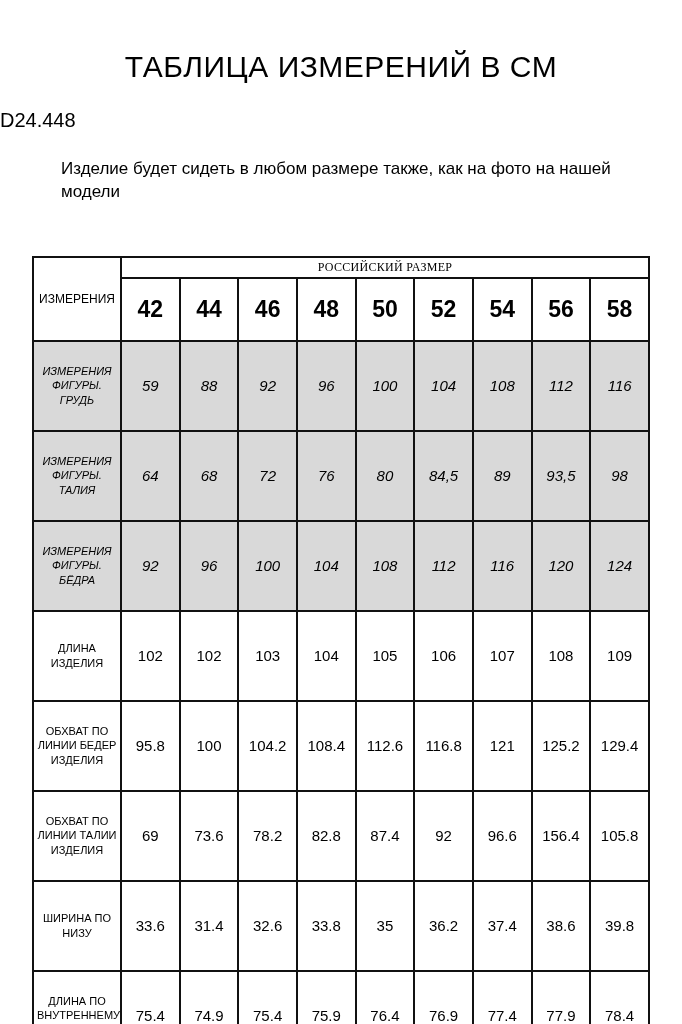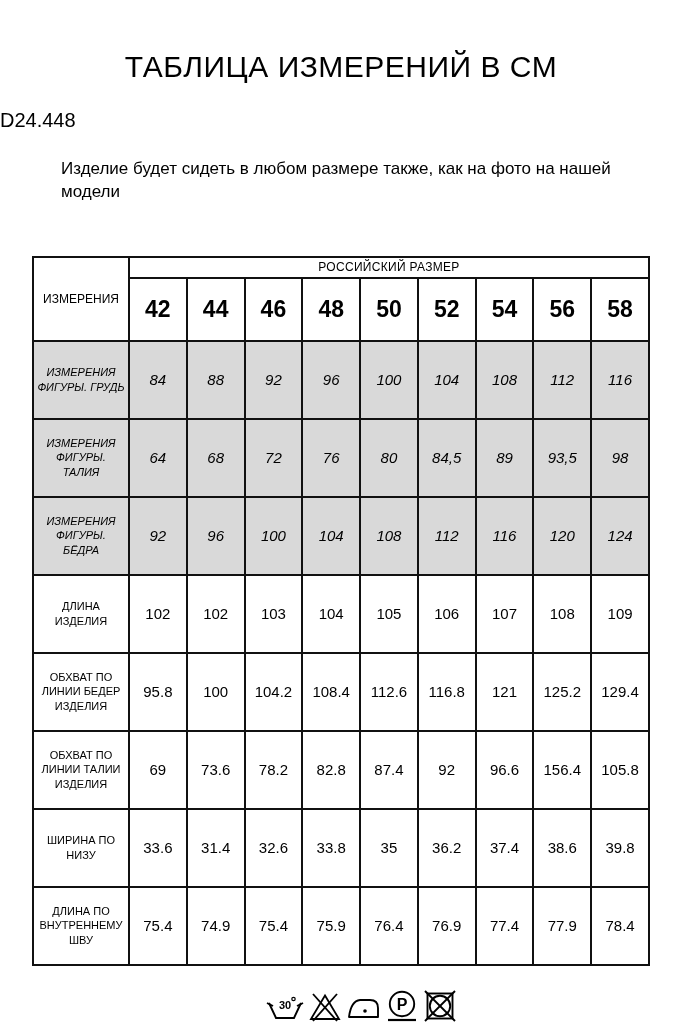--- a/index.html
+++ b/index.html
@@ -49,7 +49,7 @@
     overflow: hidden;
   }
   .group-head-row { height: 21px; }
-  .group-head { font-size: 12px; font-weight: 400; letter-spacing: 0.3px; }
+  .group-head { font-size: 12px; font-weight: 400; letter-spacing: 0.3px; font-family: Liberation Serif, serif; }
   .size-head-row { height: 63px; }
   .size-cell { font-size: 23px; font-weight: 700; margin-top: 8px; }
   .measure-head { font-size: 12px; font-weight: 400; width: 96px; }

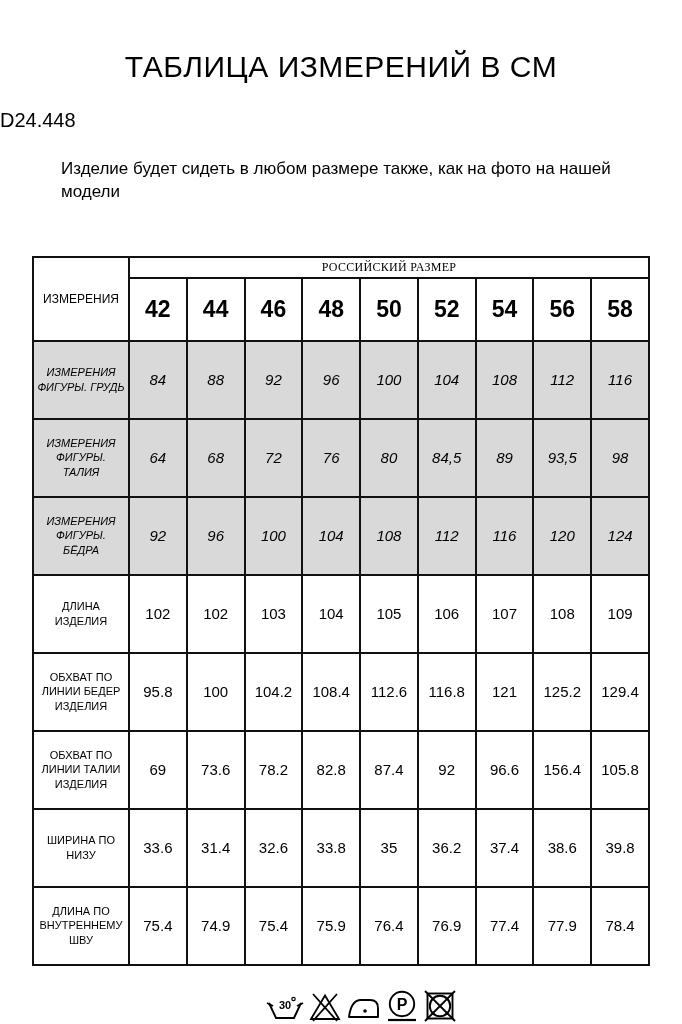--- a/index.html
+++ b/index.html
@@ -52,7 +52,7 @@
   .group-head { font-size: 12px; font-weight: 400; letter-spacing: 0.3px; font-family: Liberation Serif, serif; }
   .size-head-row { height: 63px; }
   .size-cell { font-size: 23px; font-weight: 700; margin-top: 8px; }
-  .measure-head { font-size: 12px; font-weight: 400; width: 96px; }
+  .measure-head { font-size: 12px; font-weight: 400; width: 88px; }
   tbody tr { height: 78px; }
   tbody th.row-label { font-size: 11px; font-weight: 400; line-height: 1.35; }
   tbody td.value-cell { font-size: 15px; }

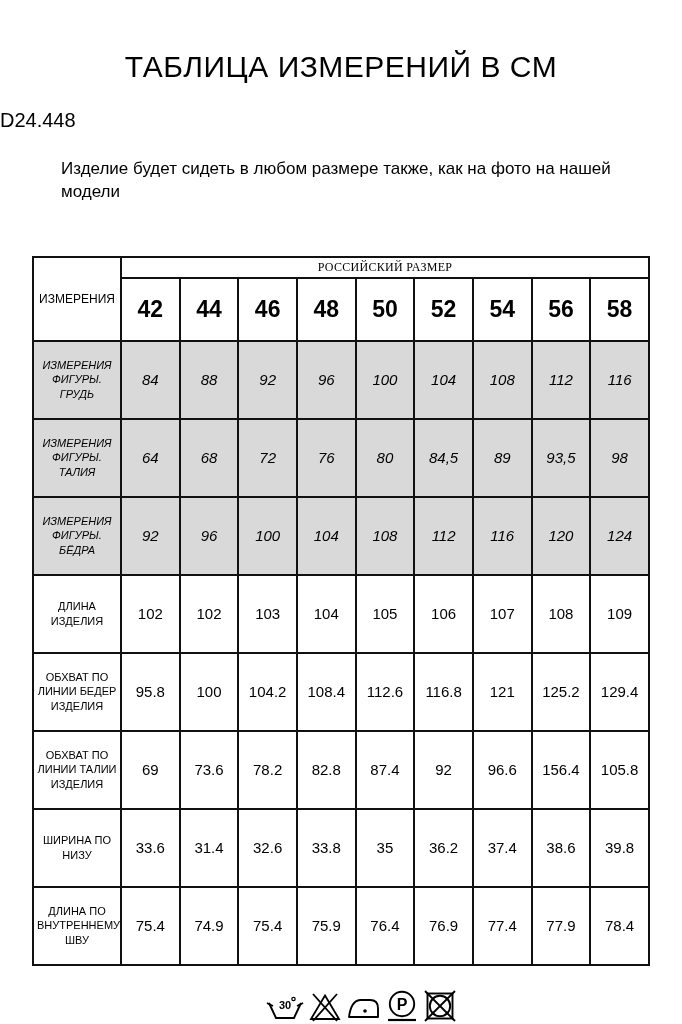--- a/index.html
+++ b/index.html
@@ -53,7 +53,7 @@
   .size-head-row { height: 63px; }
   .size-cell { font-size: 23px; font-weight: 700; margin-top: 8px; }
   .measure-head { font-size: 12px; font-weight: 400; width: 88px; }
-  tbody tr { height: 78px; }
+  tbody tr { height: 90px; }
   tbody th.row-label { font-size: 11px; font-weight: 400; line-height: 1.35; }
   tbody td.value-cell { font-size: 15px; }
   tr.shaded { background: #d9d9d9; }

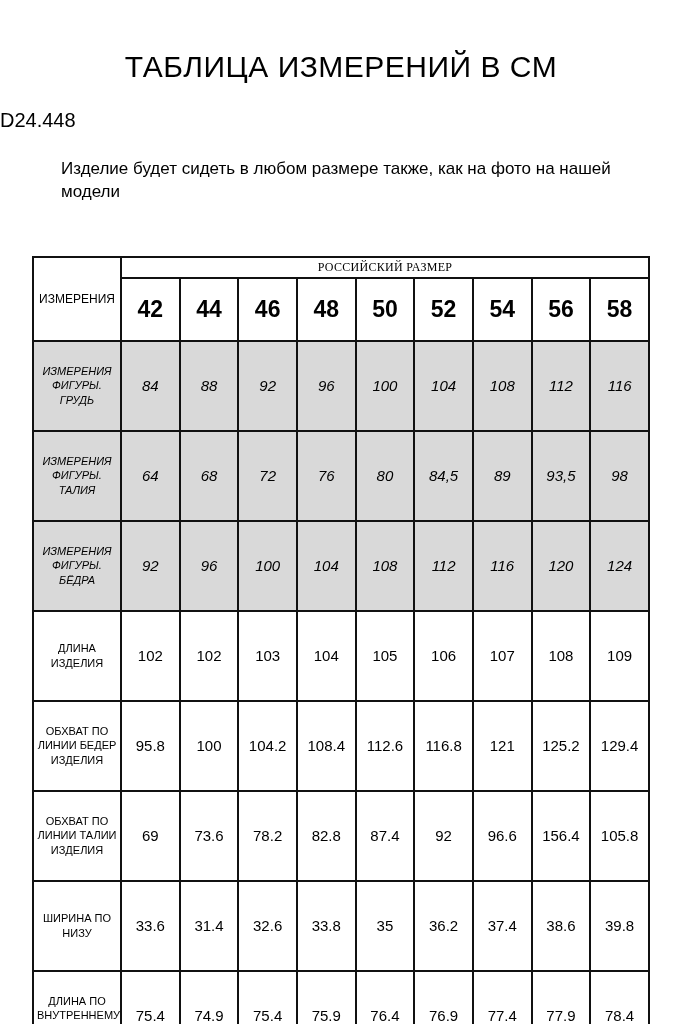--- a/index.html
+++ b/index.html
@@ -106,7 +106,7 @@
     <tbody id="table-body">
         <tr class="shaded">
           <th class="row-label">ИЗМЕРЕНИЯ ФИГУРЫ. ГРУДЬ</th>
-          <td class="value-cell">84</td>
+          <td class="value-cell">59</td>
           <td class="value-cell">88</td>
           <td class="value-cell">92</td>
           <td class="value-cell">96</td>

